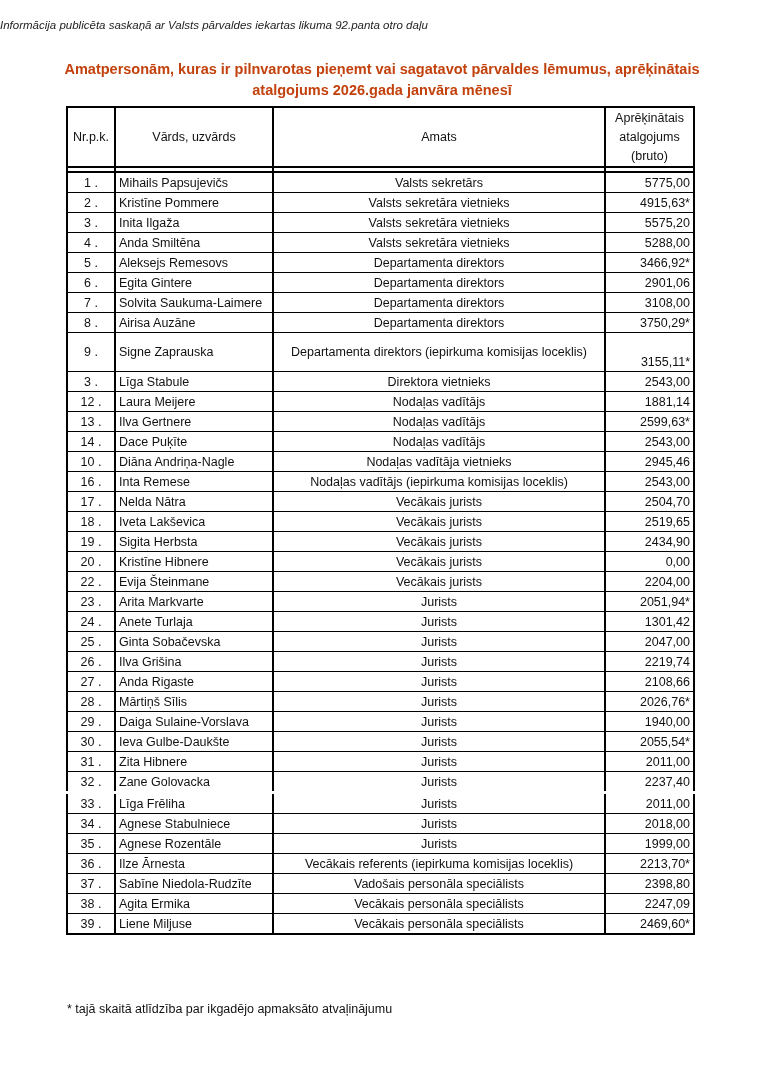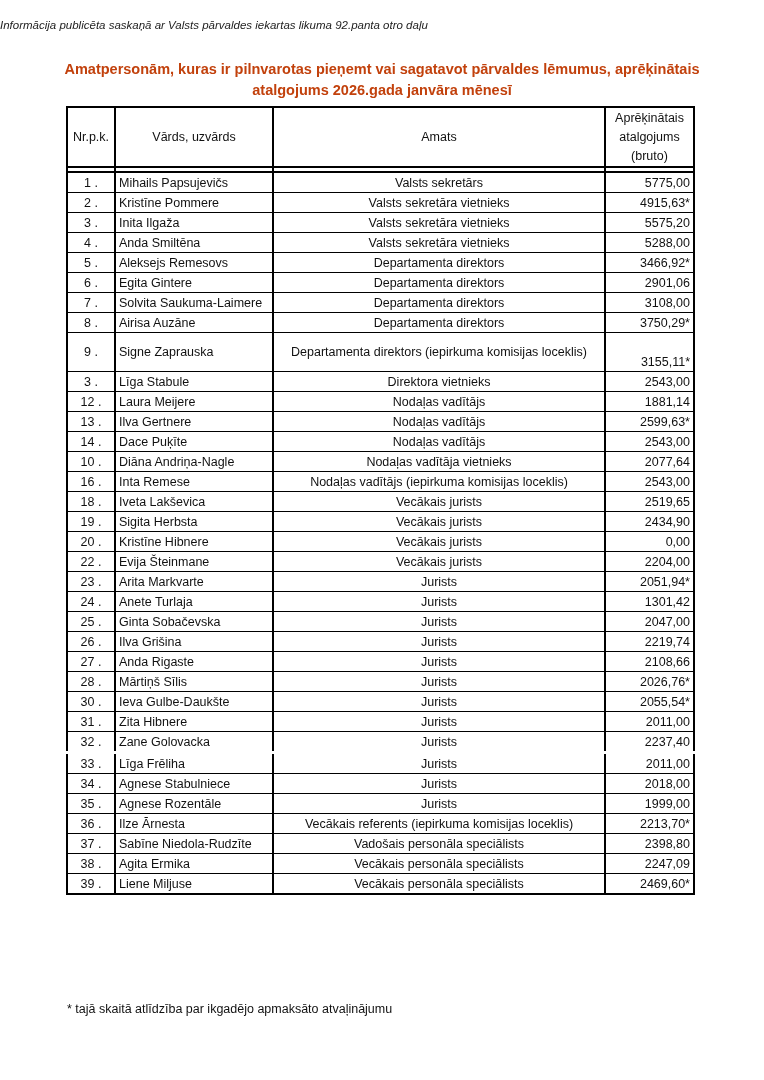--- a/index.html
+++ b/index.html
@@ -177,7 +177,7 @@
         <td class="nr">10 .</td>
         <td class="name">Diāna Andriņa-Nagle</td>
         <td class="amats">Nodaļas vadītāja vietnieks</td>
-        <td class="sal">2077,64</td>
+        <td class="sal">2945,46</td>
       </tr>
       <tr class="row">
         <td class="nr">16 .</td>

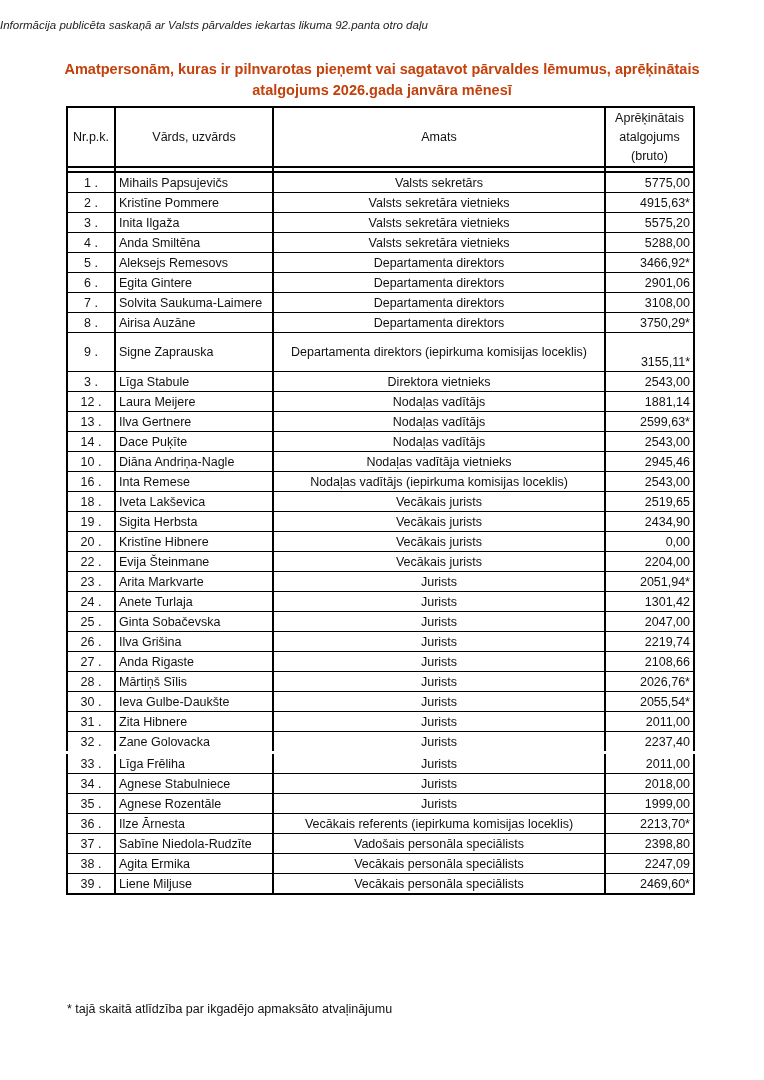--- a/index.html
+++ b/index.html
@@ -186,6 +186,12 @@
         <td class="sal">2543,00</td>
       </tr>
       <tr class="row">
+        <td class="nr">17 .</td>
+        <td class="name">Nelda Nātra</td>
+        <td class="amats">Vecākais jurists</td>
+        <td class="sal">2504,70</td>
+      </tr>
+      <tr class="row">
         <td class="nr">18 .</td>
         <td class="name">Iveta Lakševica</td>
         <td class="amats">Vecākais jurists</td>

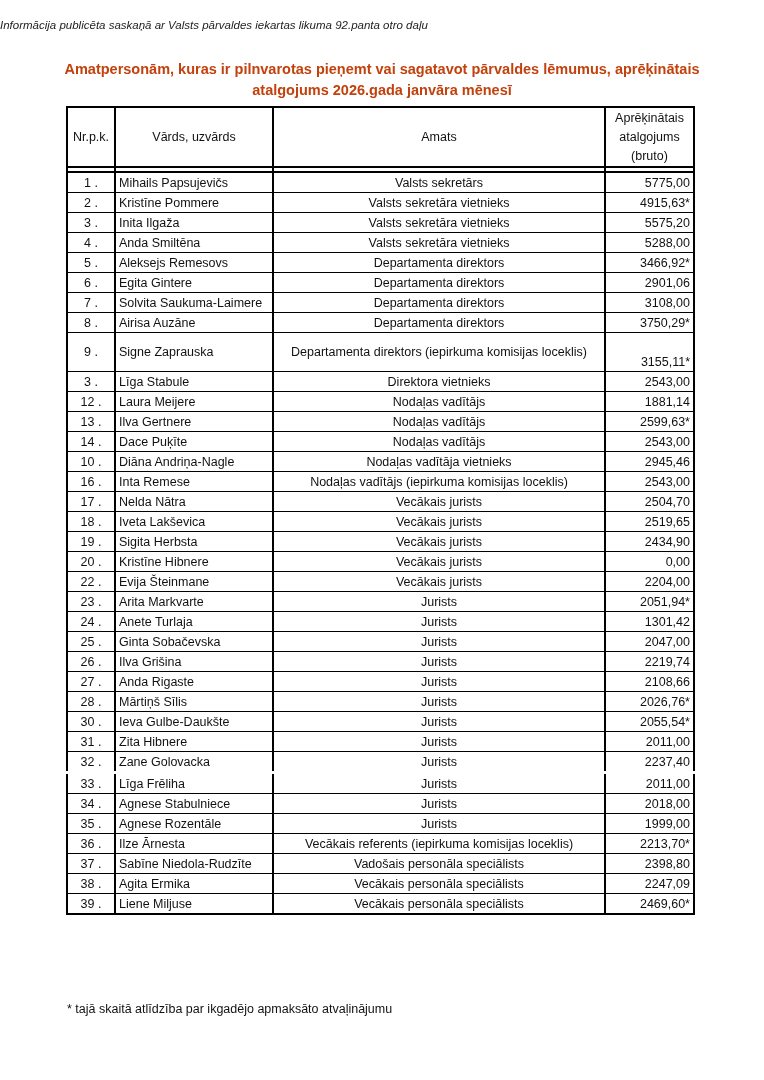--- a/index.html
+++ b/index.html
@@ -252,6 +252,12 @@
         <td class="sal">2026,76*</td>
       </tr>
       <tr class="row">
+        <td class="nr">29 .</td>
+        <td class="name">Daiga Sulaine-Vorslava</td>
+        <td class="amats">Jurists</td>
+        <td class="sal">1940,00</td>
+      </tr>
+      <tr class="row">
         <td class="nr">30 .</td>
         <td class="name">Ieva Gulbe-Daukšte</td>
         <td class="amats">Jurists</td>

